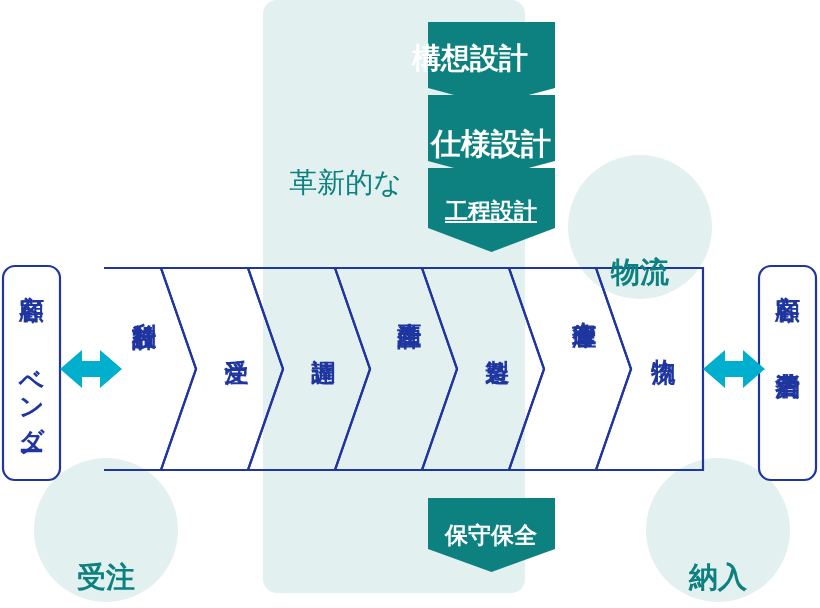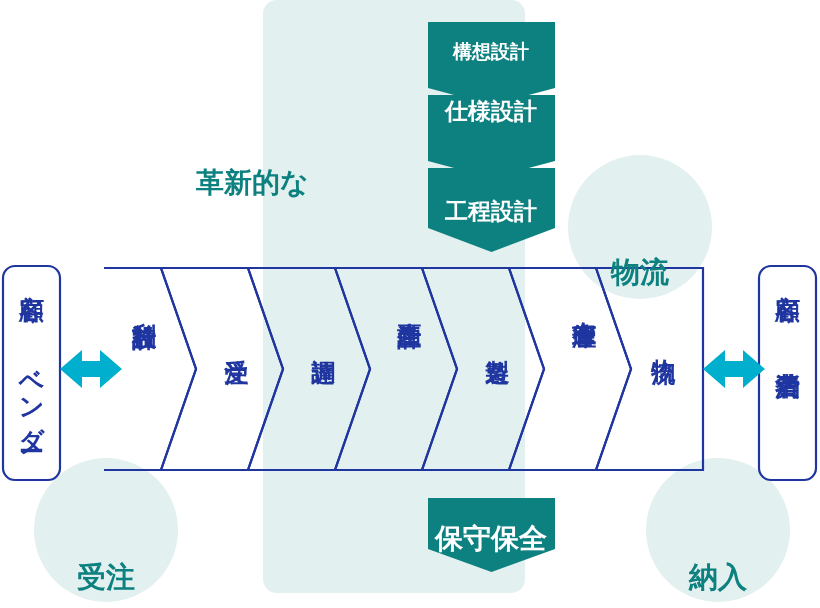--- a/index.html
+++ b/index.html
@@ -132,7 +132,7 @@
     <div>革新的な</div>
   </div>
 
-  <div class="chev-text" style="left:426px; top:39px; font-size:19px;">構想設計</div>
+  <div class="chev-text" style="left:405px; top:39px; font-size:29px;">構想設計</div>
   <div class="chev-text" style="left:426px; top:96px; font-size:23px;">仕様設計</div>
   <div class="chev-text" style="left:426px; top:196px; font-size:23px;">工程設計</div>
 

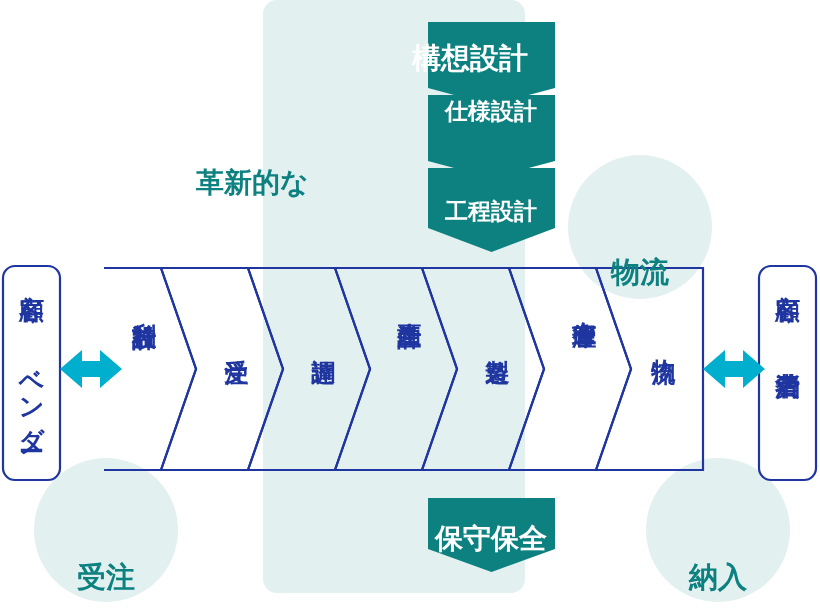--- a/index.html
+++ b/index.html
@@ -133,7 +133,7 @@
   </div>
 
   <div class="chev-text" style="left:405px; top:39px; font-size:29px;">構想設計</div>
-  <div class="chev-text" style="left:426px; top:96px; font-size:23px;">仕様設計</div>
+  <div class="chev-text" style="left:426px; top:124px; font-size:30px;">仕様設計</div>
   <div class="chev-text" style="left:426px; top:196px; font-size:23px;">工程設計</div>
 
   <div class="chev-text" style="left:426px; top:520px; font-size:28px;">保守保全</div>

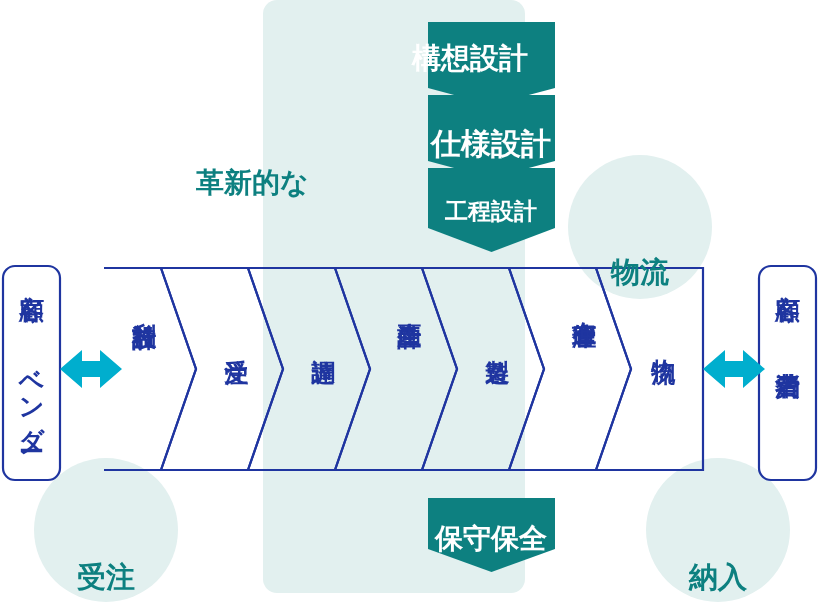--- a/index.html
+++ b/index.html
@@ -70,8 +70,8 @@
   .panel-title {
     position: absolute;
     color: #0d8080;
-    font-weight: bold;
-    text-align: left;
+    font-weight: normal;
+    text-align: right;
     line-height: 1.22;
     white-space: pre;
   }

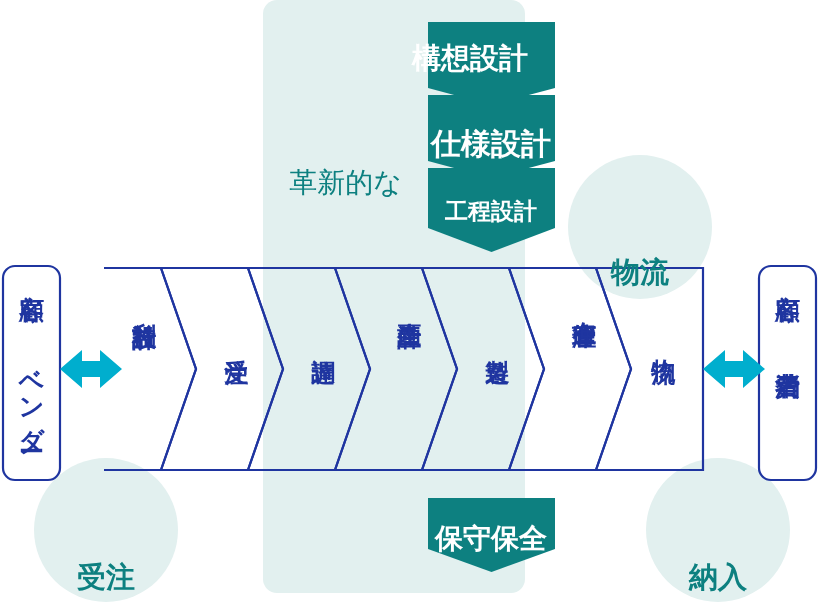--- a/index.html
+++ b/index.html
@@ -134,7 +134,7 @@
 
   <div class="chev-text" style="left:405px; top:39px; font-size:29px;">構想設計</div>
   <div class="chev-text" style="left:426px; top:124px; font-size:30px;">仕様設計</div>
-  <div class="chev-text" style="left:426px; top:196px; font-size:23px;">工程設計</div>
+  <div class="chev-text" style="left:426px; top:196px; font-size:23px;text-decoration:underline;">工程設計</div>
 
   <div class="chev-text" style="left:426px; top:520px; font-size:28px;">保守保全</div>
 

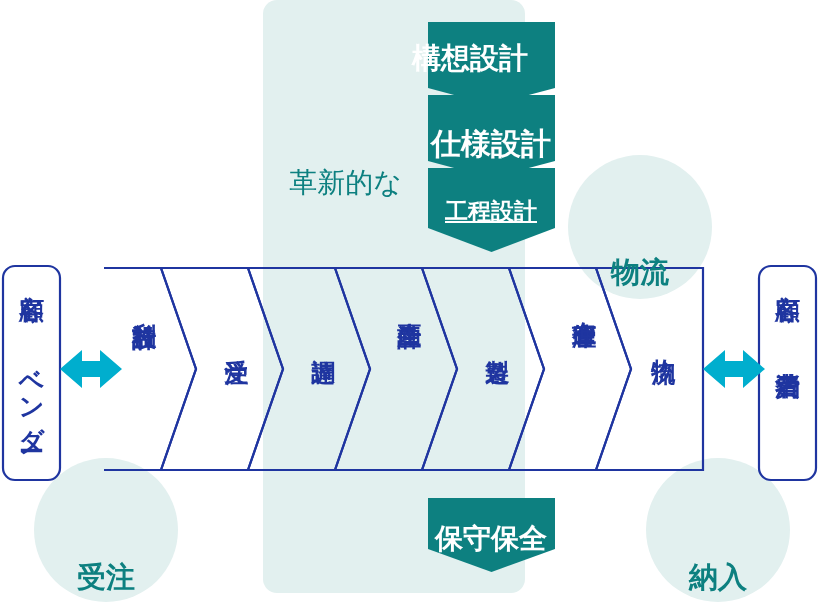--- a/index.html
+++ b/index.html
@@ -136,7 +136,7 @@
   <div class="chev-text" style="left:426px; top:124px; font-size:30px;">仕様設計</div>
   <div class="chev-text" style="left:426px; top:196px; font-size:23px;text-decoration:underline;">工程設計</div>
 
-  <div class="chev-text" style="left:426px; top:520px; font-size:28px;">保守保全</div>
+  <div class="chev-text" style="left:426px; top:520px; font-size:23px;">保守保全</div>
 
   <div class="endbox-text" style="left:18px; top:276px; font-size:25px;">顧客</div>
   <div class="endbox-text" style="left:18px; top:352px; font-size:25px;">ベンダー</div>

